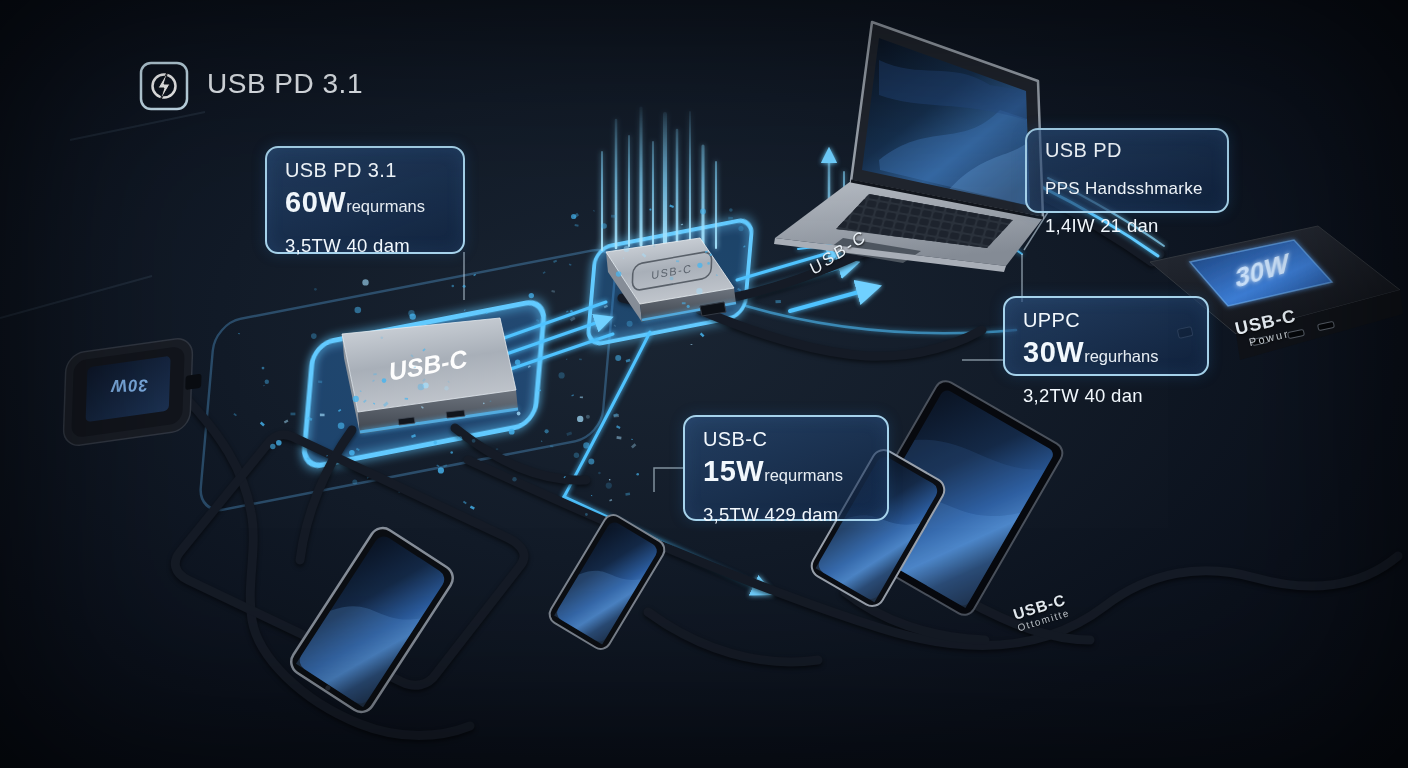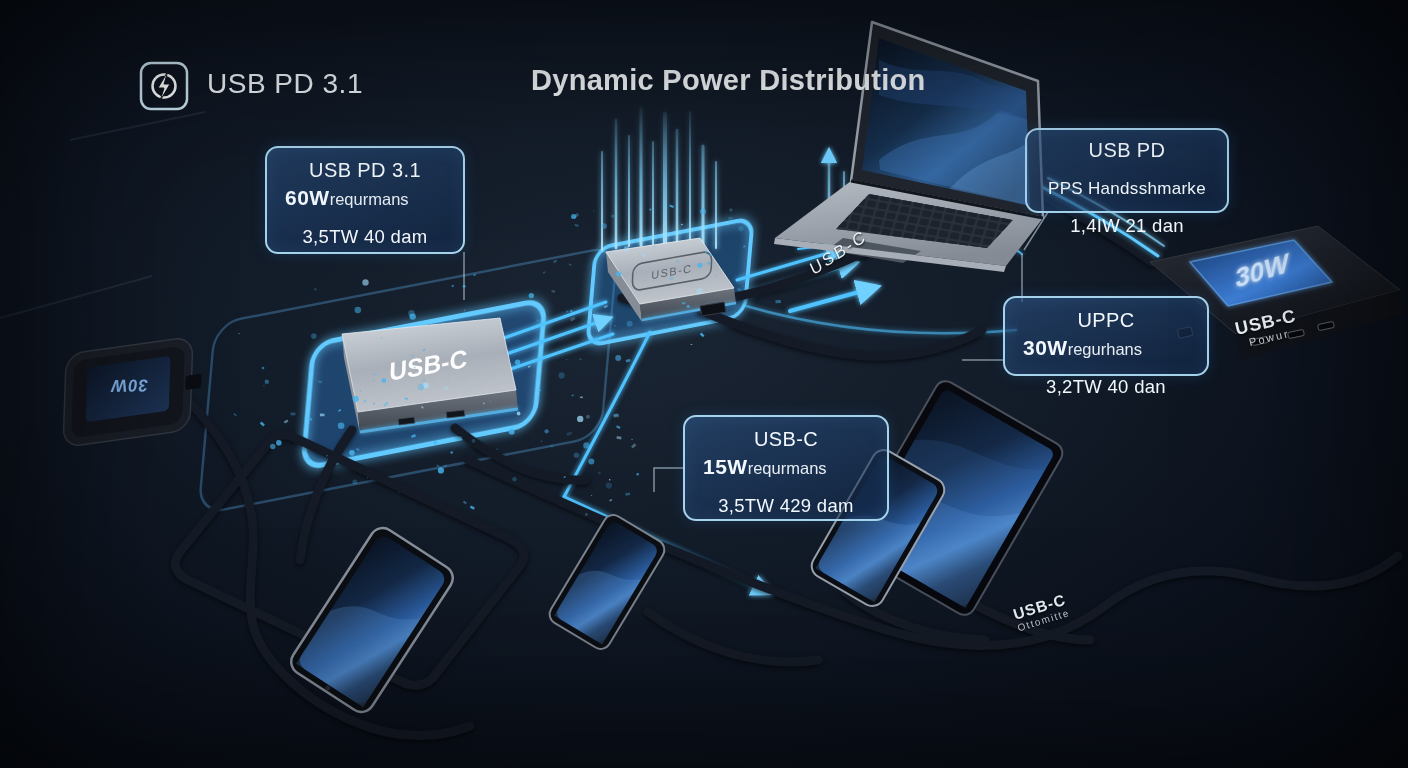--- a/index.html
+++ b/index.html
@@ -432,7 +432,6 @@
   <path d="M 29,10 L 19,27 L 25,27 L 21,40 L 31,23 L 25,23 Z" fill="#ffffff" stroke="#10141b" stroke-width="1"></path>
 </svg>
 <div class="brand">USB PD 3.1</div>
-<div class="title">Dynamic Power Distribution</div>
 
 <div class="callout co-source">
   <div class="l1">USB PD 3.1</div>

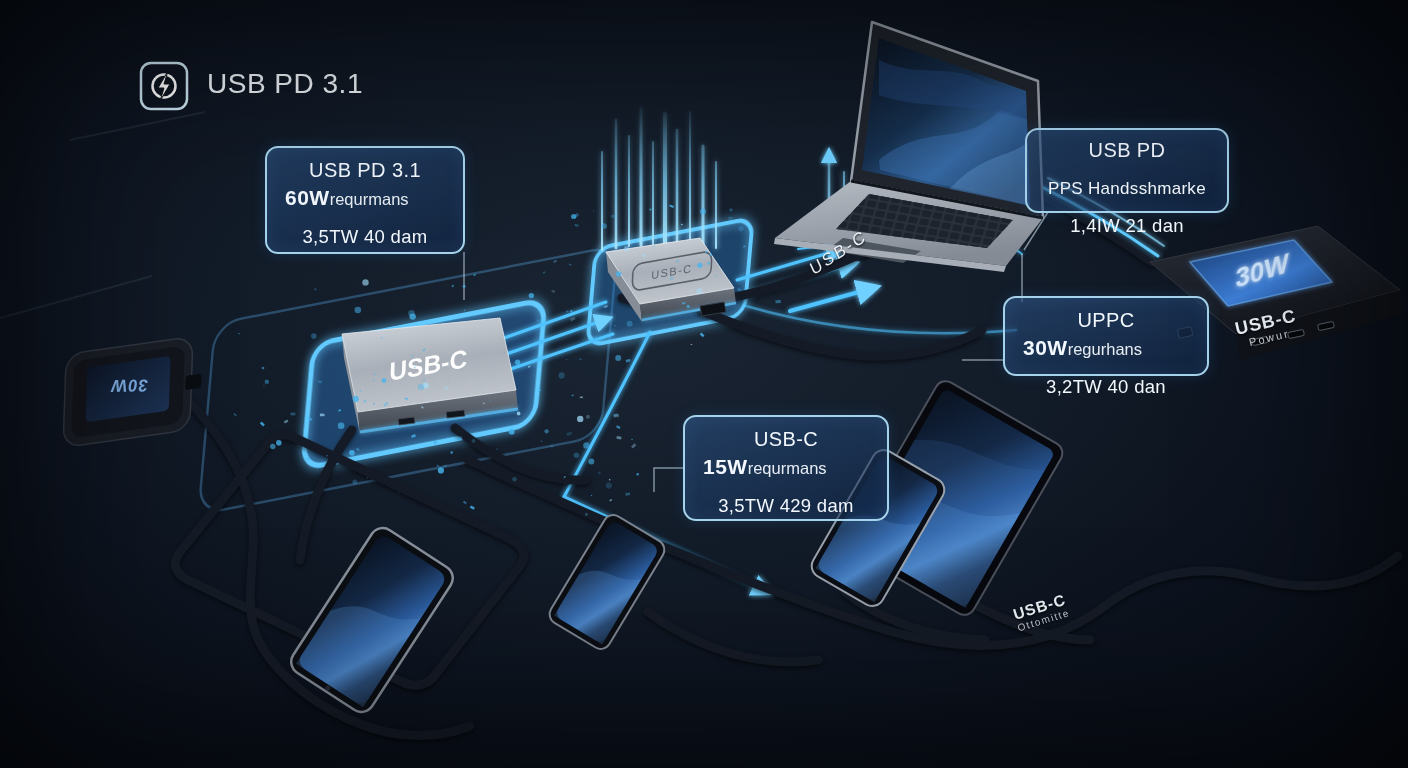--- a/index.html
+++ b/index.html
@@ -15,7 +15,7 @@
   
   .callout{position:absolute;box-sizing:border-box;border:2px solid #a6d3ec;border-radius:13px;
     background:linear-gradient(160deg, rgba(42,78,124,.66), rgba(18,42,78,.58));
-    padding:11px 18px;color:#f2f8fd;box-shadow:0 0 14px rgba(40,110,180,.25), inset 0 0 18px rgba(90,160,230,.12);text-align:center;}
+    padding:11px 18px;color:#f2f8fd;box-shadow:0 0 14px rgba(40,110,180,.25), inset 0 0 18px rgba(90,160,230,.12);}
   .callout .l1{font-size:20px;font-weight:500;letter-spacing:.4px;}
   .callout .l2{font-size:17px;font-weight:400;margin-top:17px;letter-spacing:.3px;}
   .callout .vrow{display:flex;align-items:baseline;margin-top:4px;}

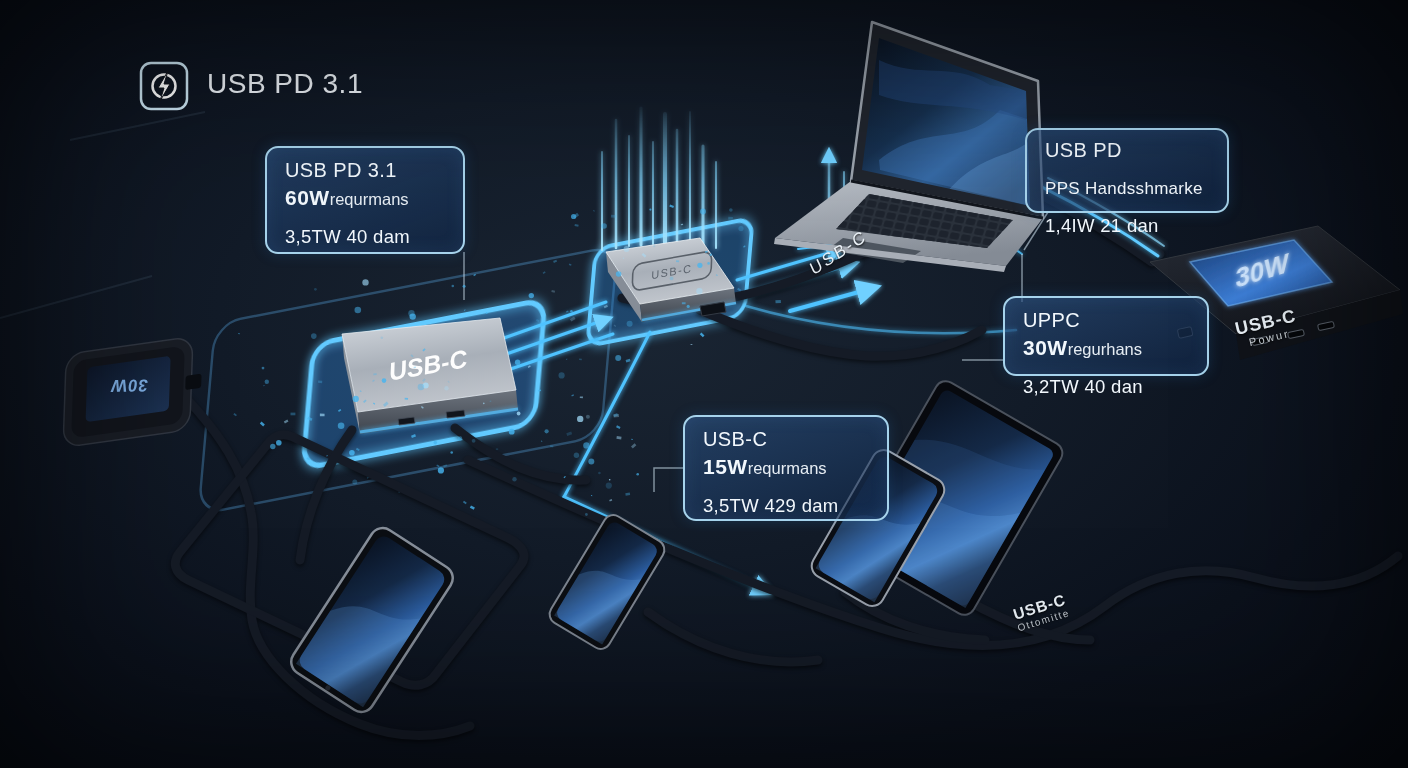--- a/index.html
+++ b/index.html
@@ -19,7 +19,7 @@
   .callout .l1{font-size:20px;font-weight:500;letter-spacing:.4px;}
   .callout .l2{font-size:17px;font-weight:400;margin-top:17px;letter-spacing:.3px;}
   .callout .vrow{display:flex;align-items:baseline;margin-top:4px;}
-  .callout .val{font-size:21px;font-weight:600;letter-spacing:.5px;}
+  .callout .val{font-size:29px;font-weight:600;letter-spacing:.5px;}
   .callout .note{font-size:16.5px;margin-left:0;opacity:.95;}
   .callout .l3{font-size:18.5px;margin-top:16px;letter-spacing:.3px;}
   .co-source{left:265px;top:146px;width:200px;height:108px;}

